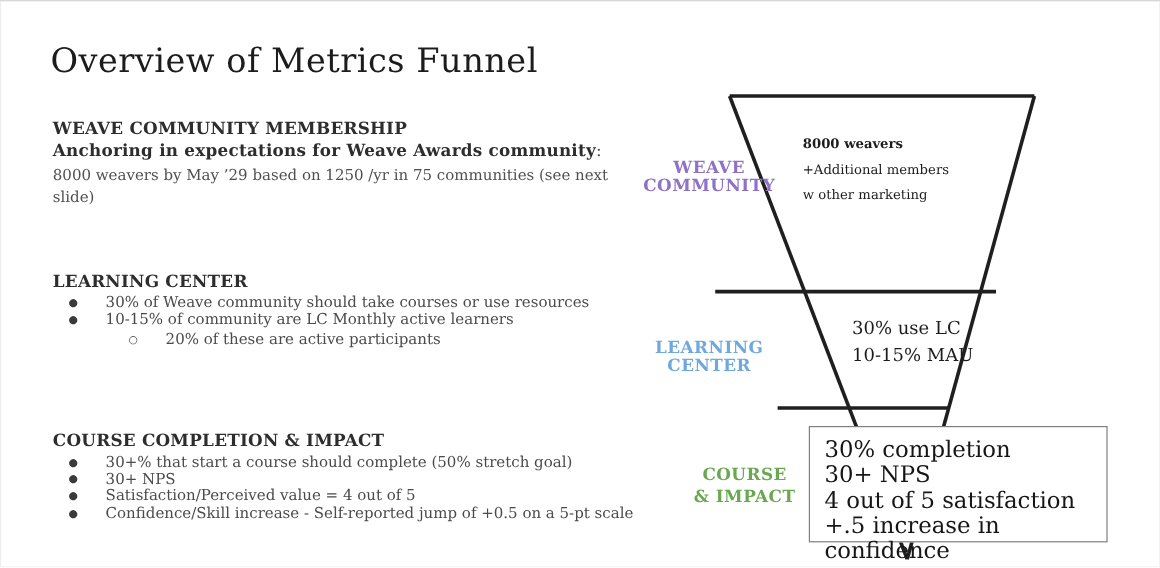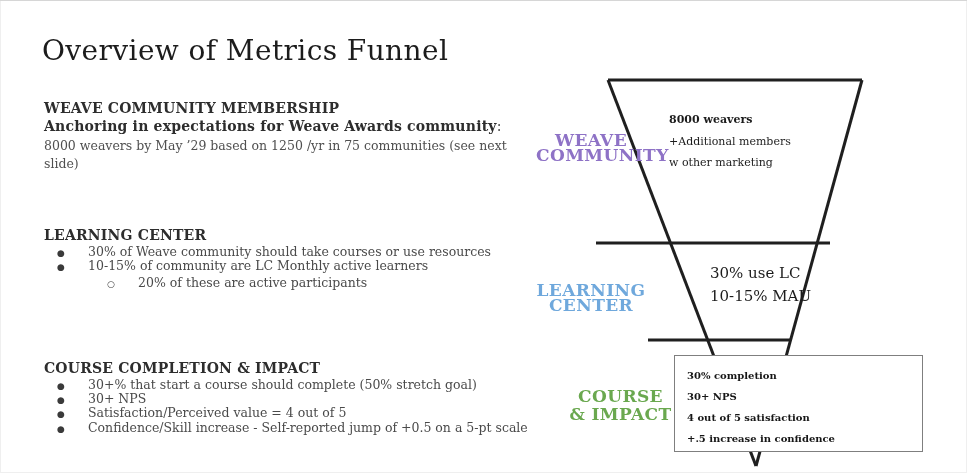--- a/index.html
+++ b/index.html
@@ -49,7 +49,7 @@
   svg.funnel-lines { position:absolute; left:0; top:0; pointer-events:none; }
   .stage-label {
     position:absolute; text-align:center;
-    font-size:17px; font-weight:bold; line-height:14.8px;
+    font-size:14px; font-weight:bold; line-height:14.8px;
     letter-spacing:0.4px;
   }
   .label-1 { left:536px; top:133px; width:110px; }

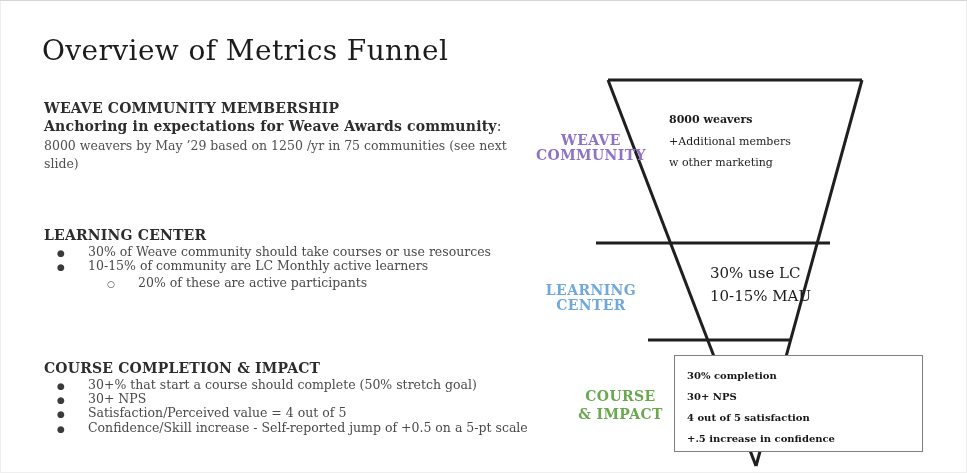--- a/index.html
+++ b/index.html
@@ -73,7 +73,7 @@
     padding:9px 12px 0 12px;
   }
   .metrics-box div {
-    font-size:10px; font-weight:bold; line-height:21px; color:#161616;
+    font-size:19px; font-weight:normal; line-height:21px; color:#161616;
   }
 </style>
 </head>

